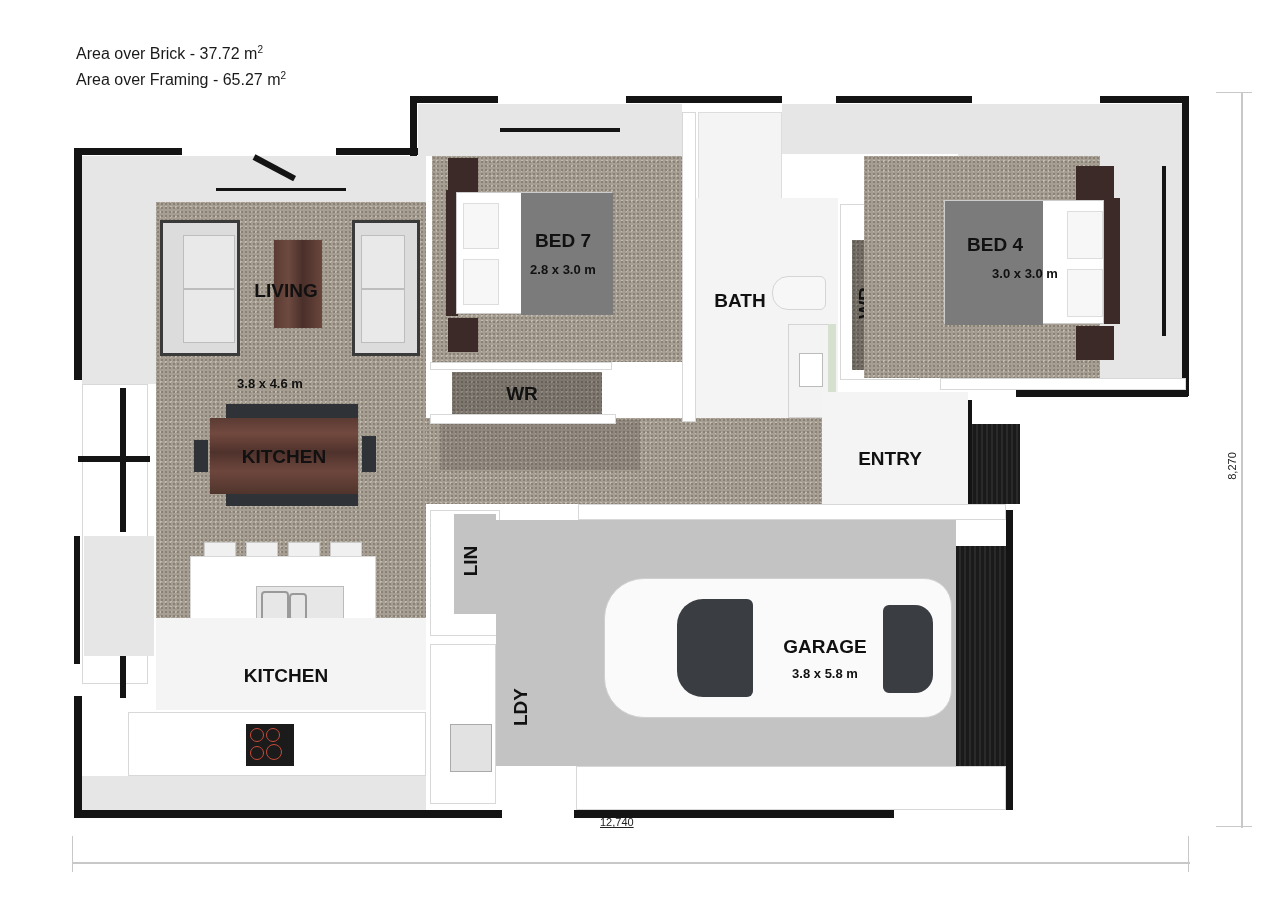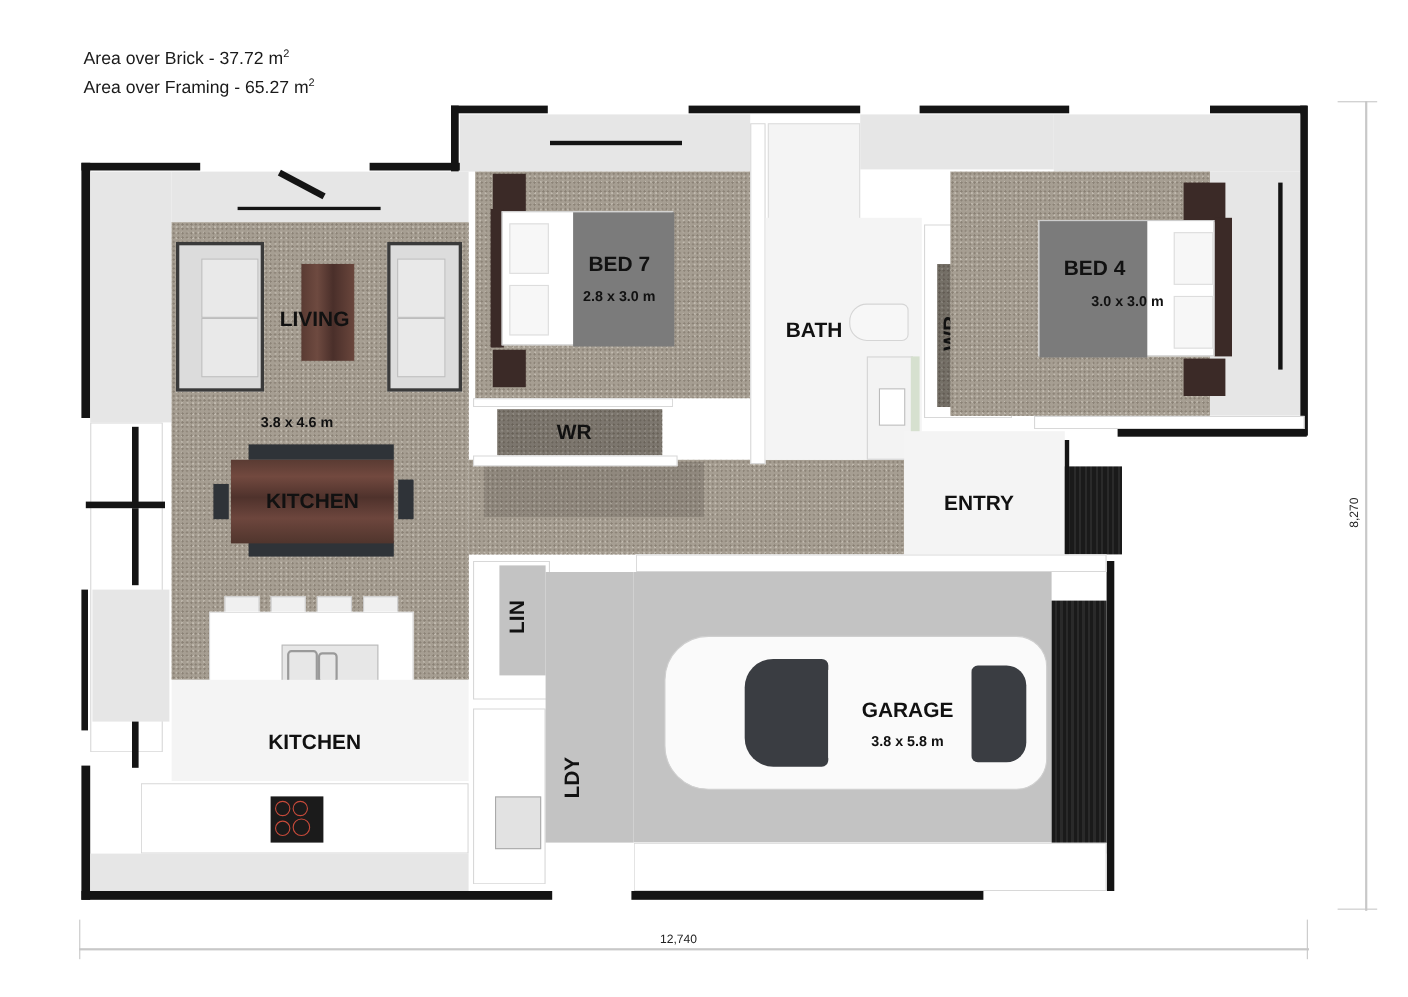--- a/index.html
+++ b/index.html
@@ -193,7 +193,7 @@
 <div class="dim-line" style="left:72px;top:862px;width:1118px;height:2px;"></div>
 <div class="dim-line" style="left:72px;top:836px;width:1px;height:36px;"></div>
 <div class="dim-line" style="left:1188px;top:836px;width:1px;height:36px;"></div>
-<div class="dim-text" style="left:600px;top:848px;">12,740</div>
+<div class="dim-text" style="left:600px;top:816px;text-decoration:underline;">12,740</div>
 
 <div class="dim-line" style="left:1241px;top:92px;width:2px;height:736px;"></div>
 <div class="dim-line" style="left:1216px;top:92px;width:36px;height:1px;"></div>

